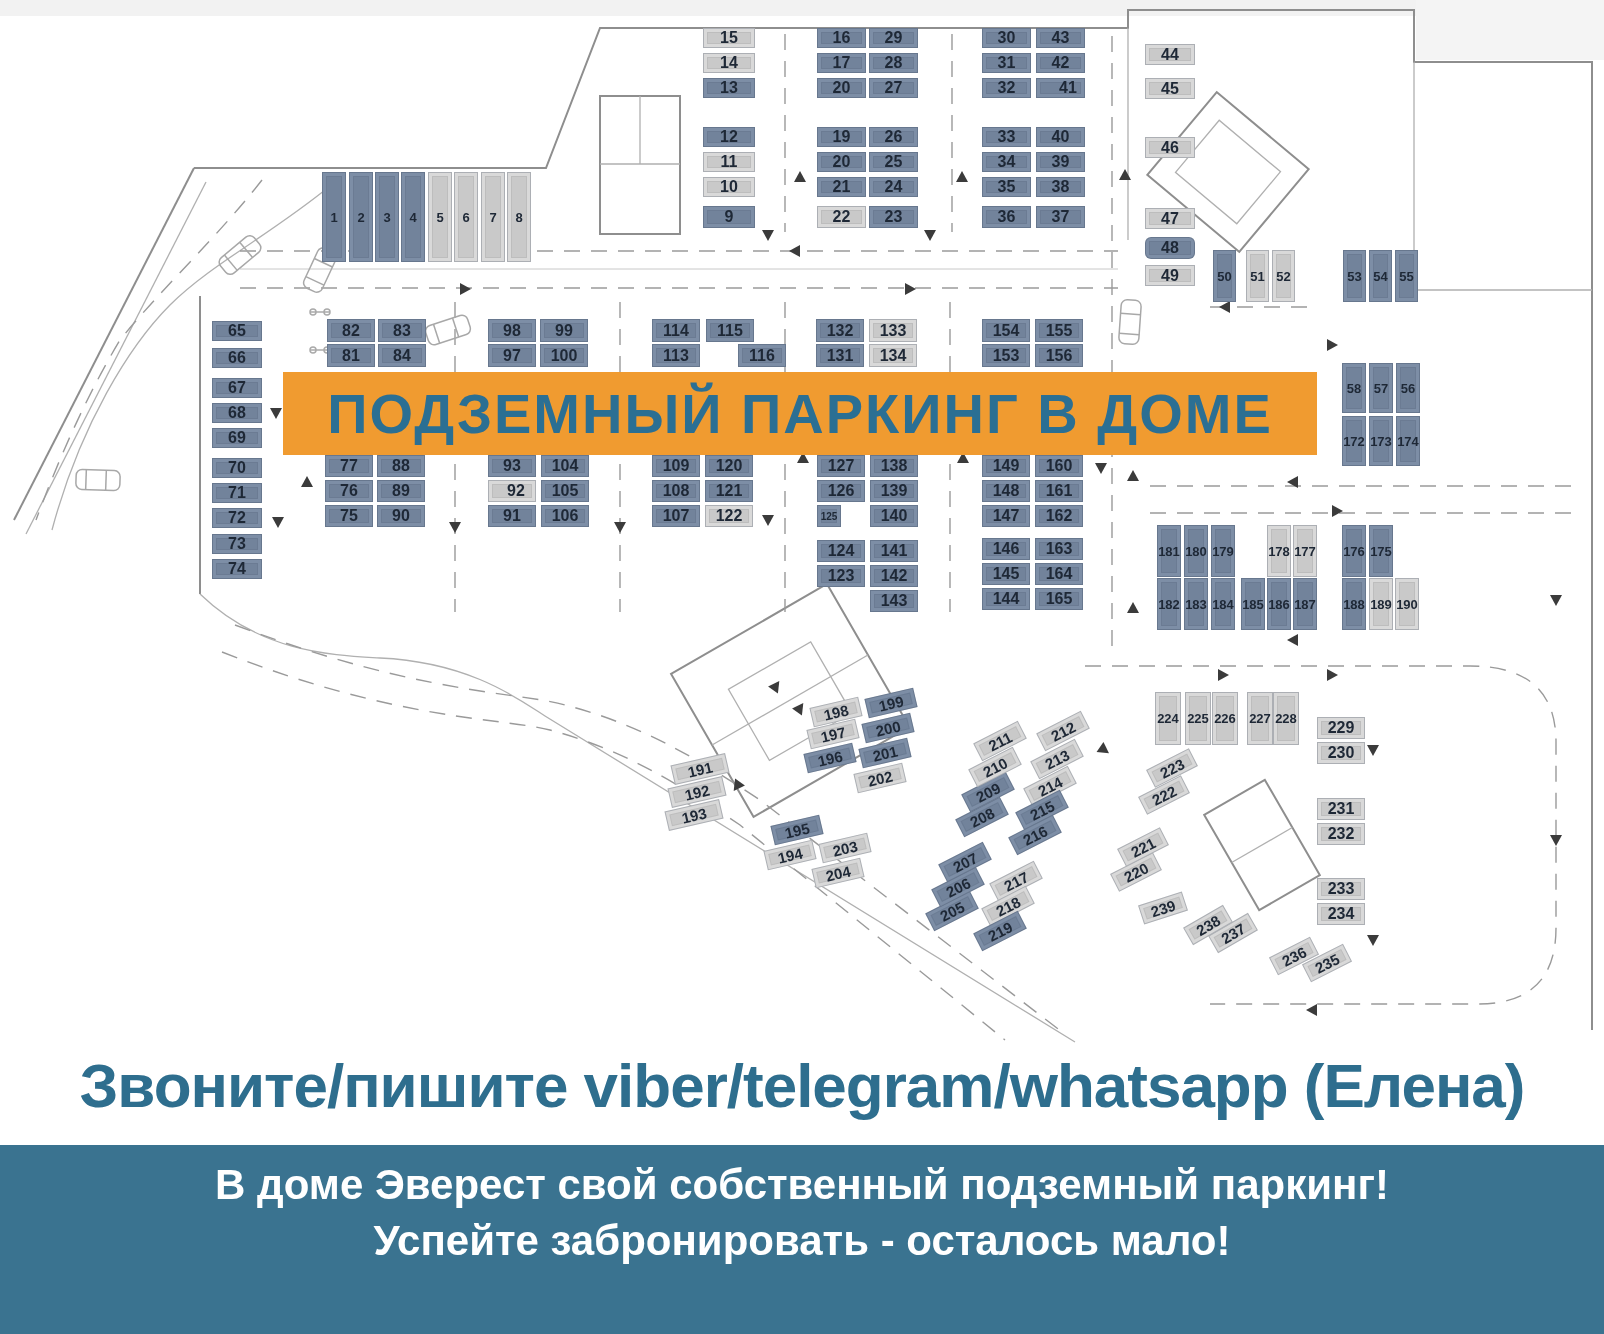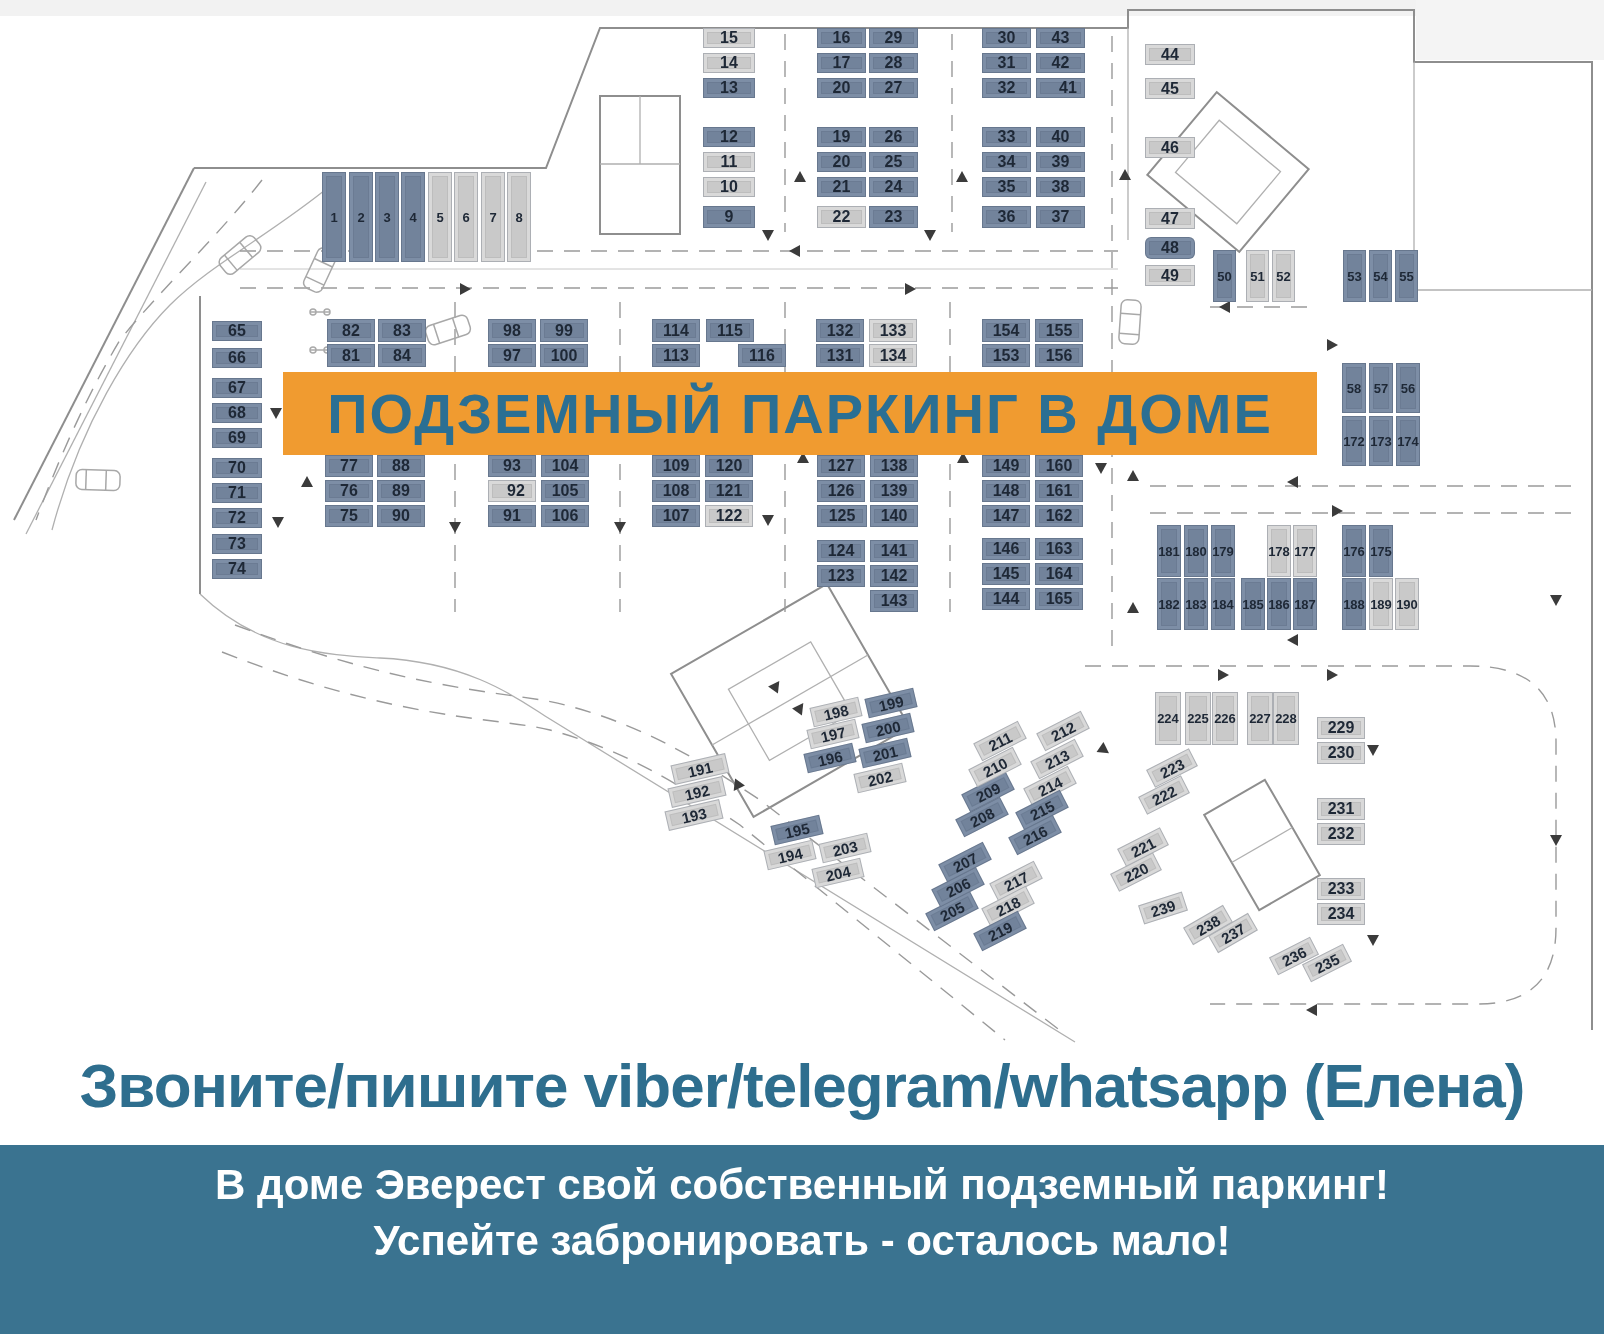--- a/index.html
+++ b/index.html
@@ -474,7 +474,7 @@
         <div class="spot b" style="left: 817px; top: 540px; width: 48px; height: 22px; font-size: 16px;">
           <span>124</span>
         </div>
-        <div class="spot b" style="left: 817px; top: 505px; width: 50px; height: 22px; font-size: 16px;">
+        <div class="spot b" style="left: 817px; top: 505px; width: 24px; height: 22px; font-size: 10px;">
           <span>125</span>
         </div>
         <div class="spot b" style="left: 817px; top: 480px; width: 48px; height: 22px; font-size: 16px;">

